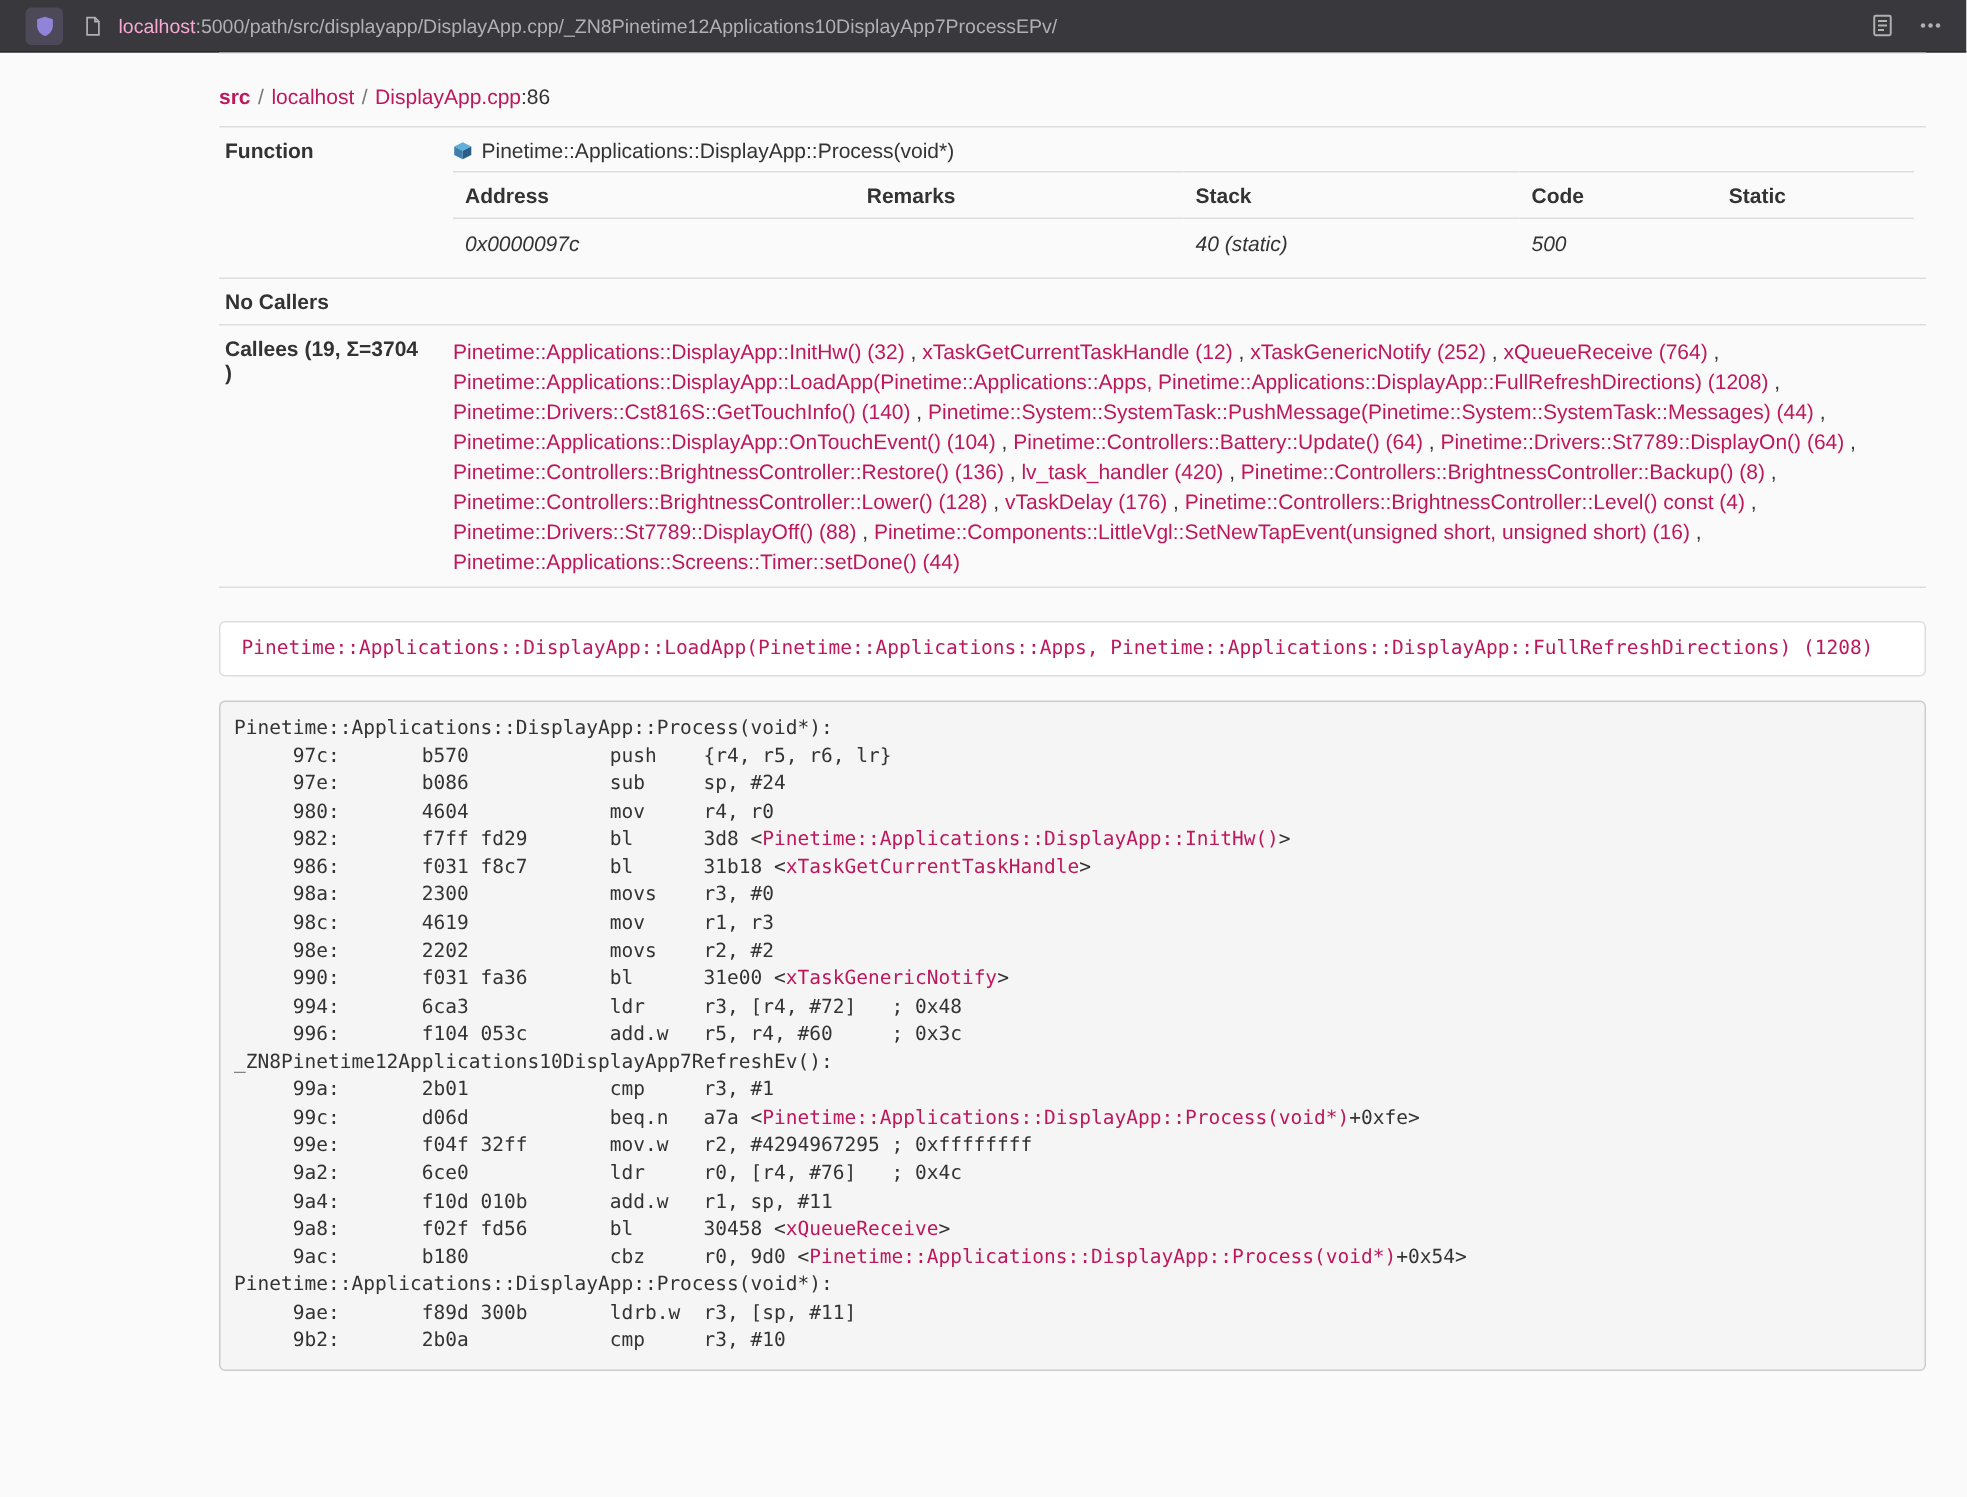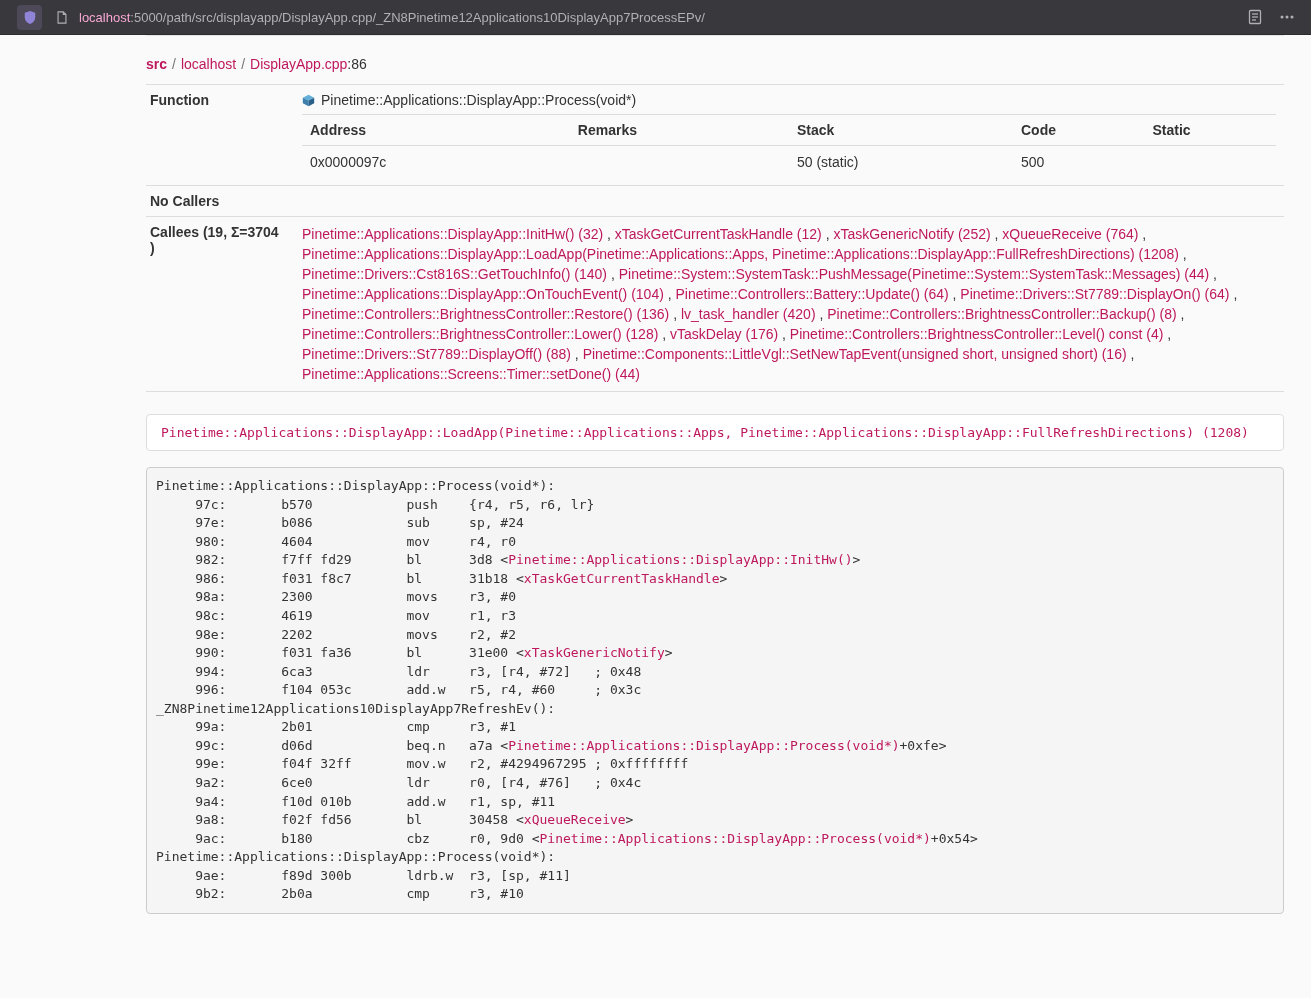--- a/index.html
+++ b/index.html
@@ -58,7 +58,7 @@
   table.inner { width: 100%; border-collapse: collapse; }
   table.inner tr { border-top: 1px solid #ddd; }
   table.inner th { font-weight: bold; padding: 7px 8px 7px 8px; }
-  table.inner td { padding: 8px 8px; }
+  table.inner td { padding: 8px 8px; font-style: italic; }
   table.inner .c1 { width: 27.5%; }
   table.inner .c2 { width: 22.5%; }
   table.inner .c3 { width: 23%; }

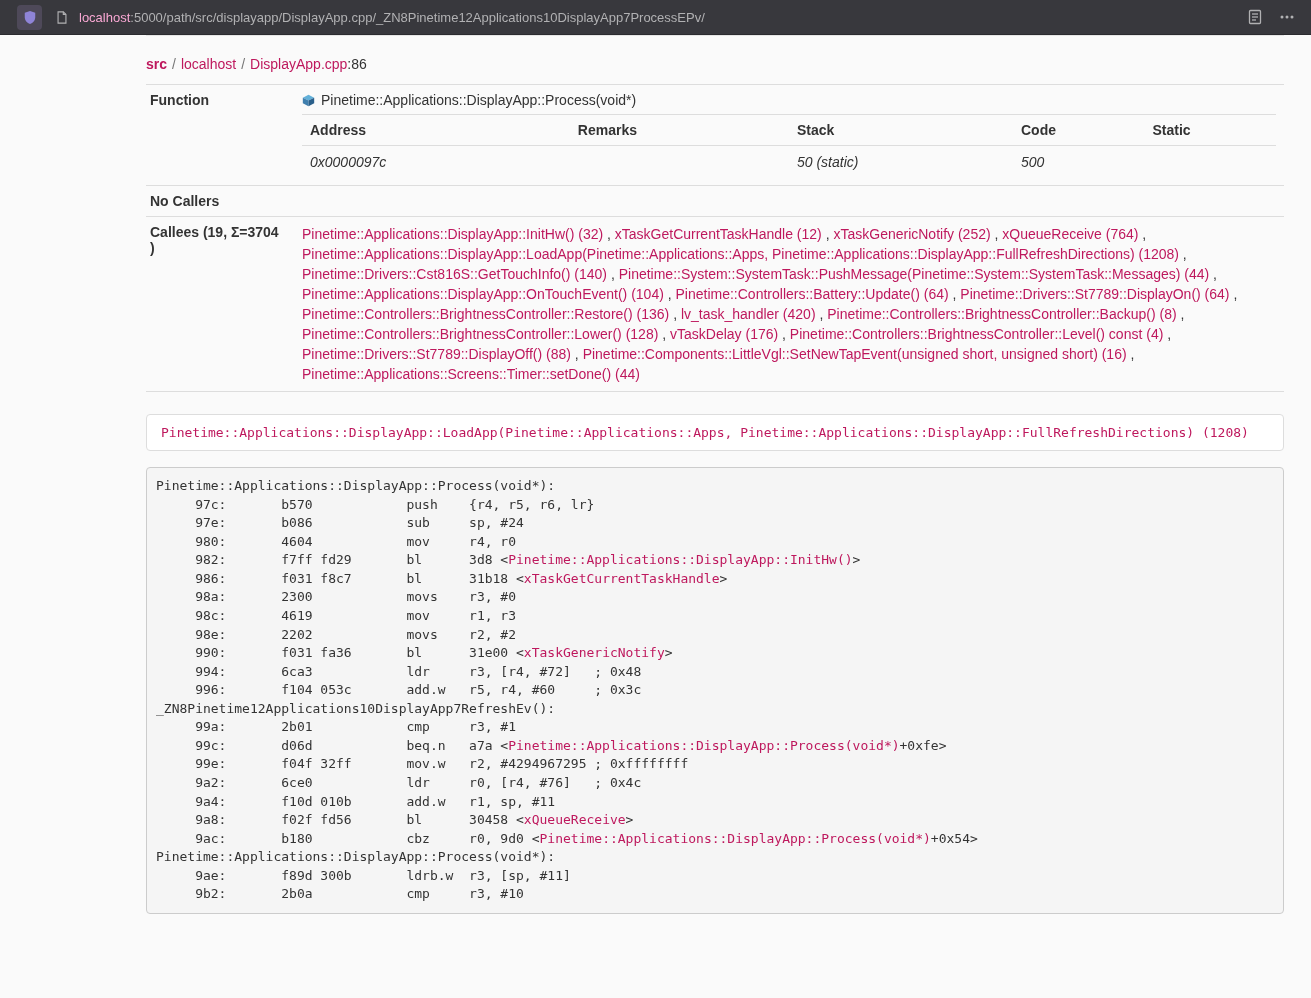--- a/index.html
+++ b/index.html
@@ -154,7 +154,7 @@
               <tr>
                 <td>0x0000097c</td>
                 <td></td>
-                <td>50 (static)</td>
+                <td>40 (static)</td>
                 <td>500</td>
                 <td></td>
               </tr>

